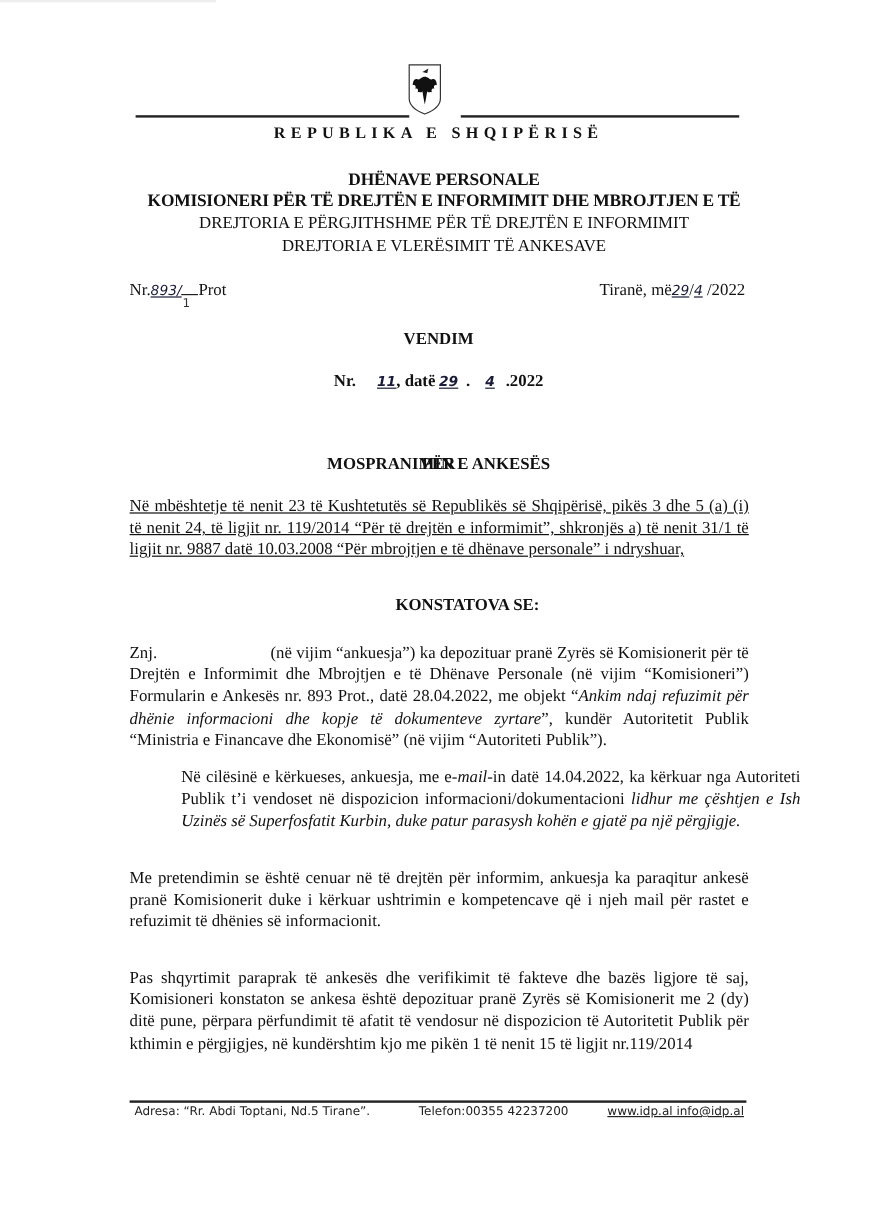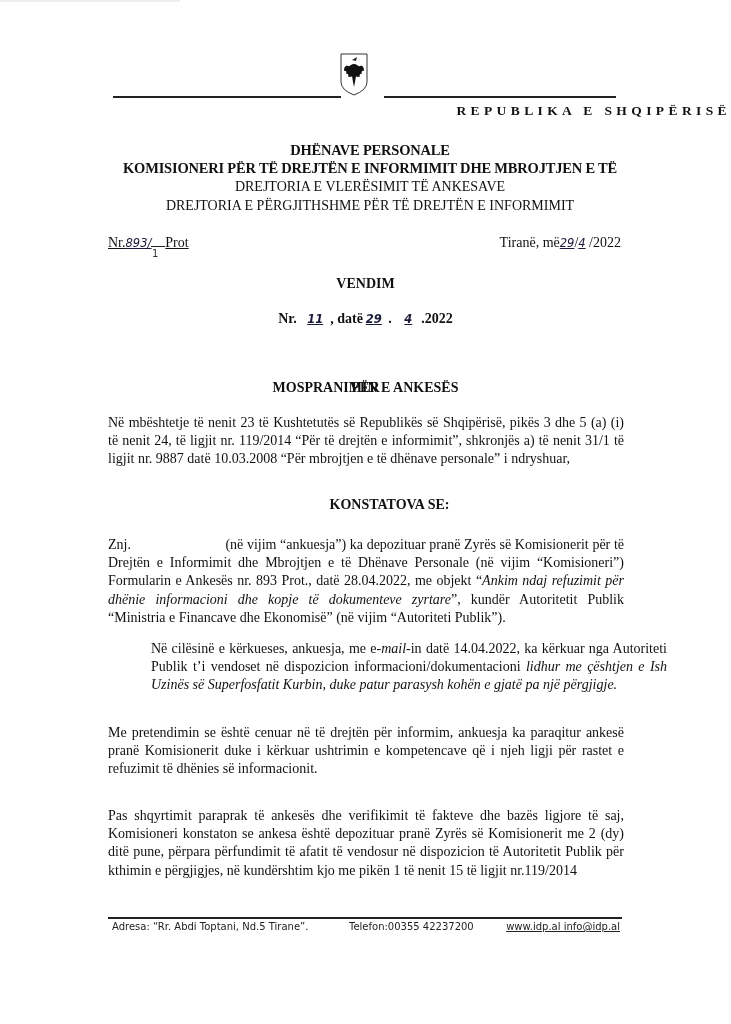--- a/index.html
+++ b/index.html
@@ -13,7 +13,7 @@
   .hl-left { left: 113px; top: 96px; width: 228px; }
   .hl-right { left: 384px; top: 96px; width: 232px; }
   .republic {
-    left: 0; width: 731px; top: 103px; text-align: right;
+    left: 0; width: 731px; top: 103px; text-align: center;
     font-weight: bold; font-size: 13.5px; letter-spacing: 4.4px;
   }
   .commission {

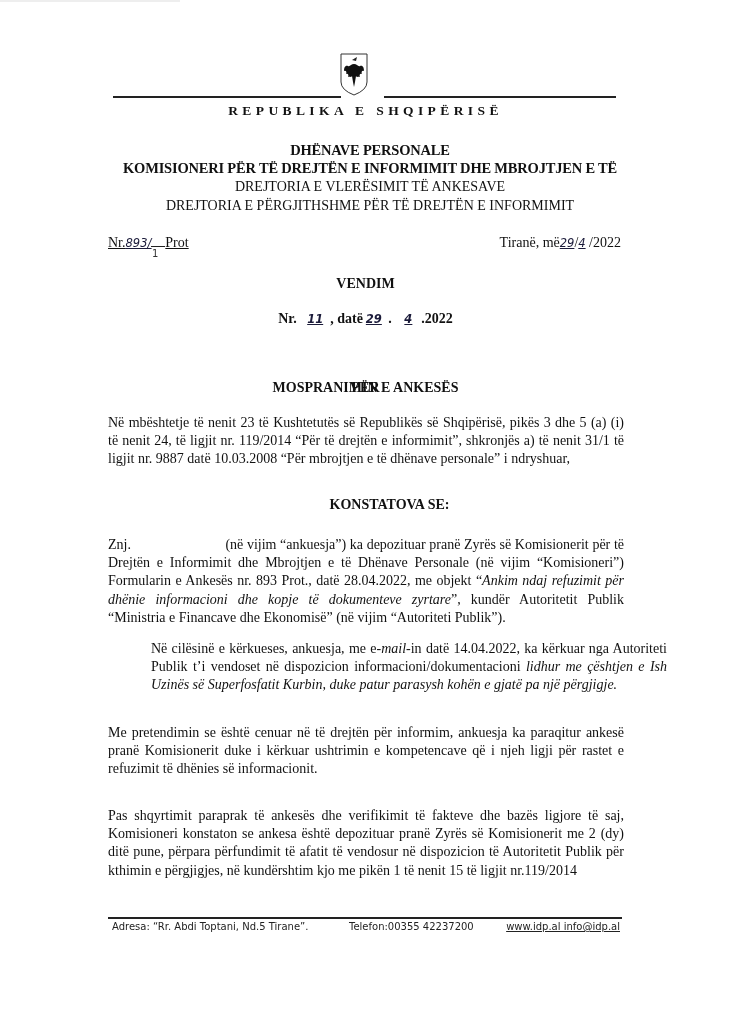--- a/index.html
+++ b/index.html
@@ -75,8 +75,8 @@
 </div>
 
 <div class="abs directorate">
+  <div>DREJTORIA E PËRGJITHSHME PËR TË DREJTËN E INFORMIMIT</div>
   <div>DREJTORIA E VLERËSIMIT TË ANKESAVE</div>
-  <div>DREJTORIA E PËRGJITHSHME PËR TË DREJTËN E INFORMIMIT</div>
 </div>
 
 <div class="abs protline">

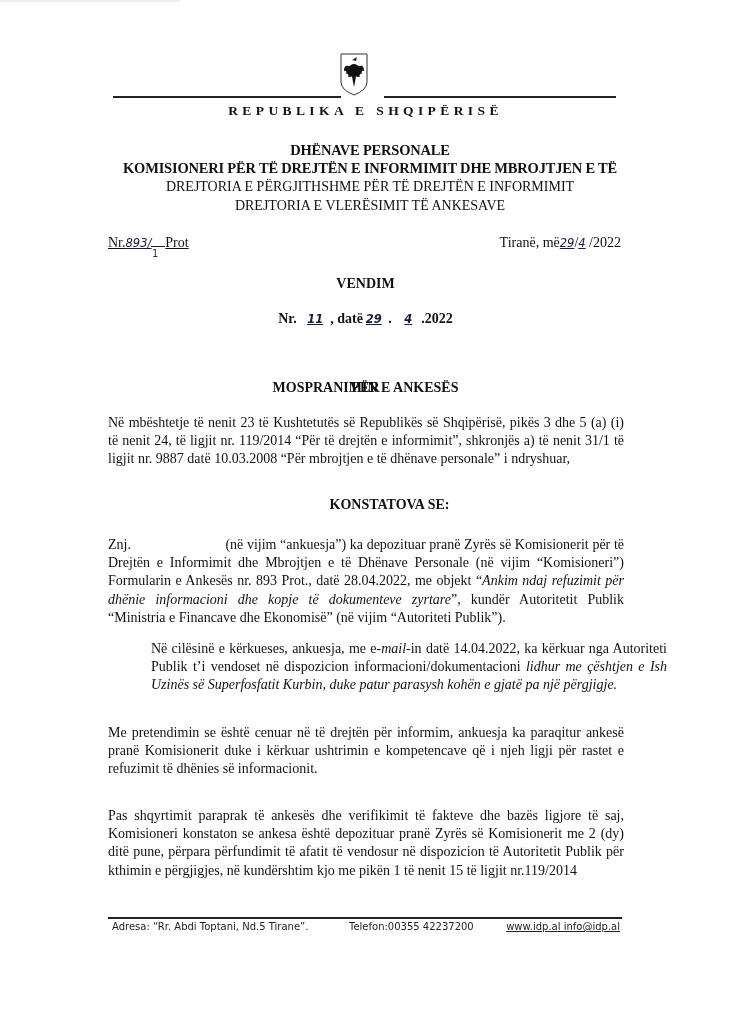--- a/index.html
+++ b/index.html
@@ -24,7 +24,7 @@
     left: 100px; width: 540px; top: 177px; text-align: center;
     font-size: 14px; line-height: 19px;
   }
-  .protline { left: 108px; top: 235px; font-size: 14px; text-decoration: underline; }
+  .protline { left: 108px; top: 235px; font-size: 14px; }
   .dateline { right: 110px; top: 235px; font-size: 14px; }
   .hand { font-family: "DejaVu Sans", sans-serif; font-size: 11.5px; font-style: italic; color: #1b1b3a; text-decoration: underline; }
   .hand-sub { left: 152px; top: 248px; font-size: 10px; font-family: "DejaVu Sans", sans-serif; color:#333; }

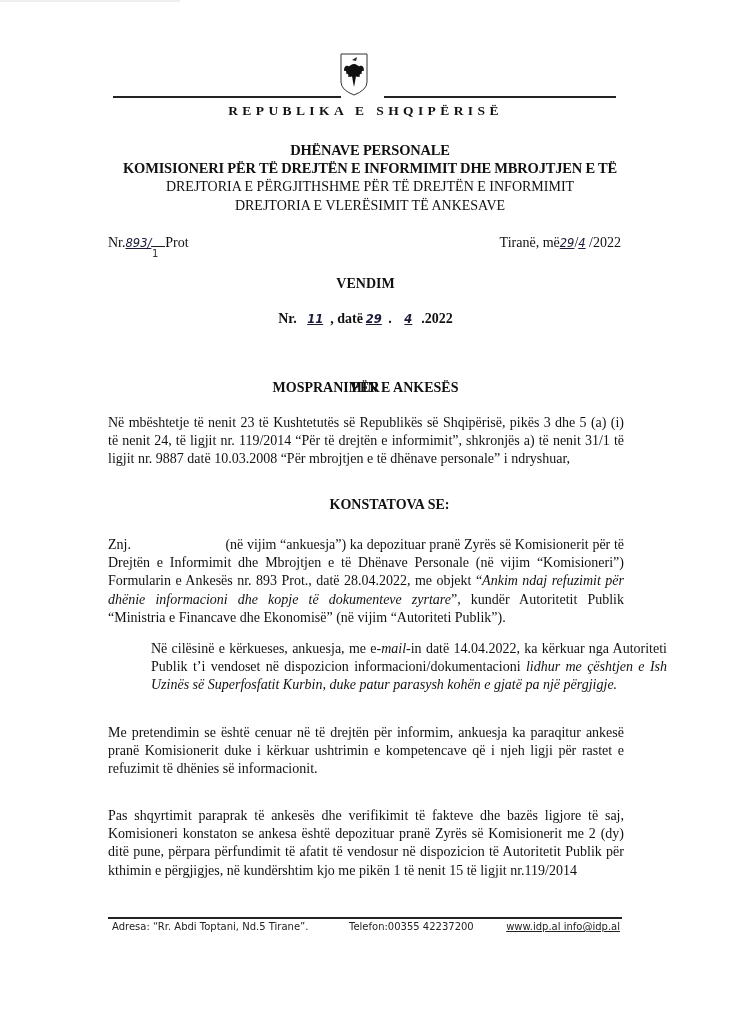--- a/index.html
+++ b/index.html
@@ -91,7 +91,7 @@
 <div class="abs center-bold vendim">VENDIM</div>
 <div class="abs center-bold nrline">
   <span>Nr.</span>
-  <span class="hand" style="display:inline-block;min-width:30px;text-align:center;">11</span><span>, datë</span><span class="hand" style="display:inline-block;min-width:22px;">29</span><span> . </span><span class="hand" style="display:inline-block;min-width:26px;">4</span><span>.2022</span>
+  <span class="hand" style="display:inline-block;min-width:30px;text-align:right;">11</span><span>, datë</span><span class="hand" style="display:inline-block;min-width:22px;">29</span><span> . </span><span class="hand" style="display:inline-block;min-width:26px;">4</span><span>.2022</span>
 </div>
 <div class="abs center-bold per">PËR</div>
 <div class="abs center-bold mospranimin">MOSPRANIMIN E ANKESËS</div>

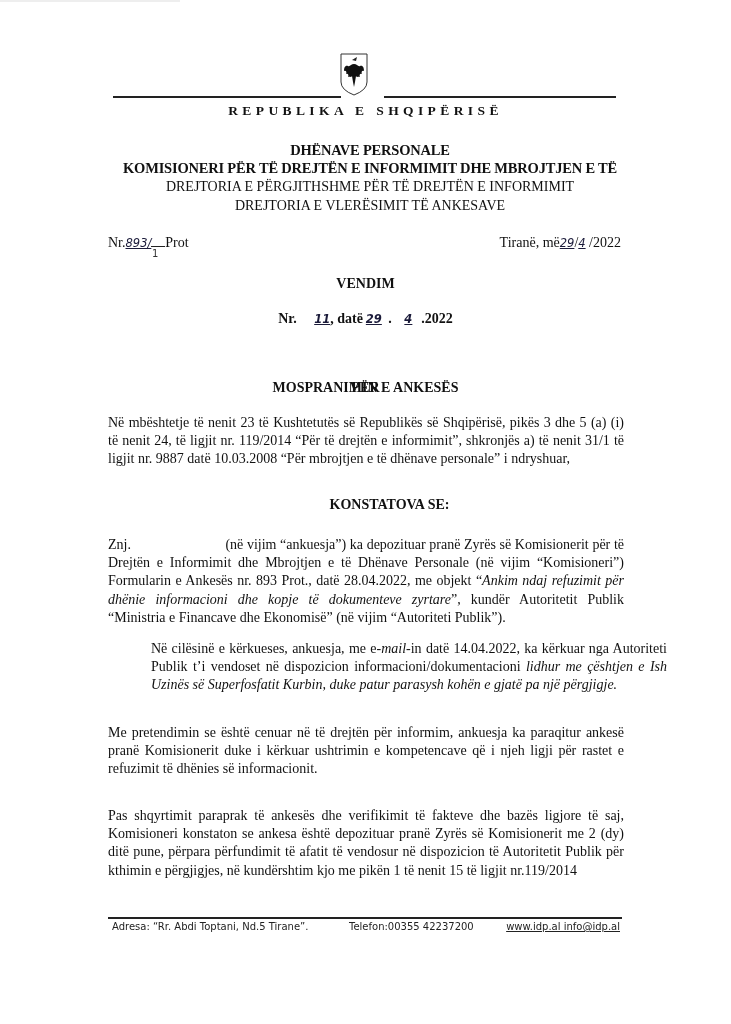--- a/index.html
+++ b/index.html
@@ -37,7 +37,7 @@
     left: 108px; width: 516px; font-size: 14px; line-height: 18.2px;
     text-align: justify; text-align-last: left;
   }
-  .p1 { top: 414px; }
+  .p1 { top: 414px; text-decoration: underline; }
   .konstatova { top: 497px; margin-left: 24px; }
   .p2 { top: 536px; }
   .p3 { top: 640px; margin-left: 43px; }

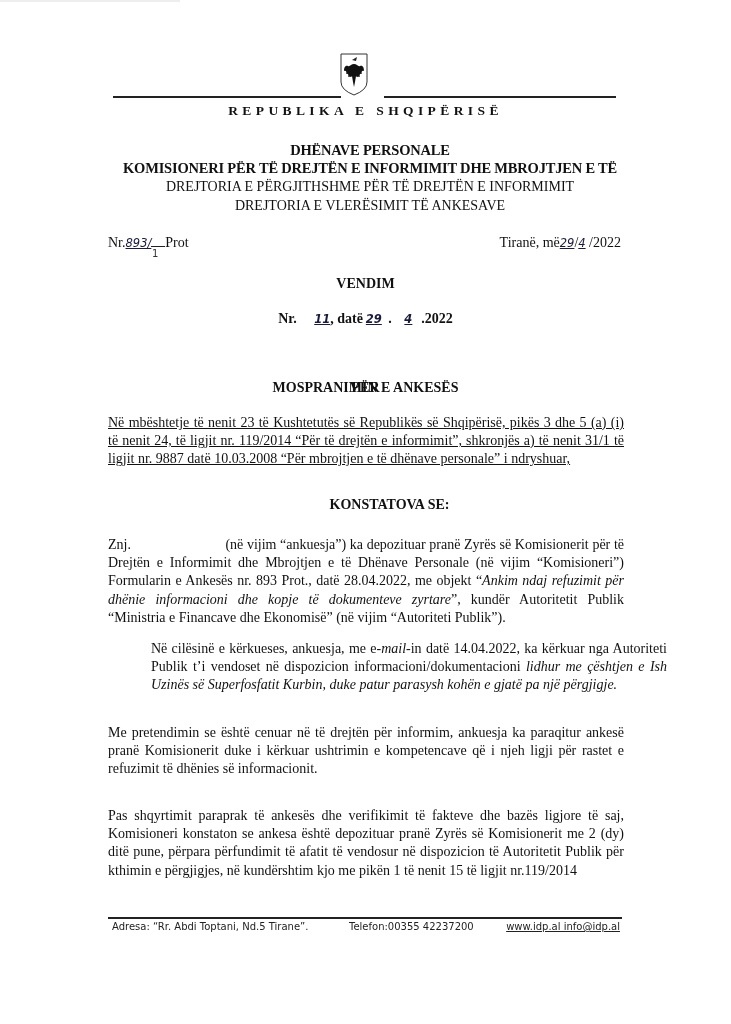--- a/index.html
+++ b/index.html
@@ -108,7 +108,7 @@
   <span>Në cilësinë e kërkueses, ankuesja, me e-</span><i>mail</i><span>-in datë 14.04.2022, ka kërkuar nga Autoriteti Publik t’i vendoset në dispozicion informacioni/dokumentacioni </span><i>lidhur me çështjen e Ish Uzinës së Superfosfatit Kurbin, duke patur parasysh kohën e gjatë pa një përgjigje.</i>
 </div>
 
-<div class="abs para p4">Me pretendimin se është cenuar në të drejtën për informim, ankuesja ka paraqitur ankesë pranë Komisionerit duke i kërkuar ushtrimin e kompetencave që i njeh ligji për rastet e refuzimit të dhënies së informacionit.</div>
+<div class="abs para p4">Me pretendimin se është cenuar në të drejtën për informim, ankuesja ka paraqitur ankesë pranë Komisionerit duke i kërkuar ushtrimin e kompetencave që i njeh mail për rastet e refuzimit të dhënies së informacionit.</div>
 
 <div class="abs para p5">Pas shqyrtimit paraprak të ankesës dhe verifikimit të fakteve dhe bazës ligjore të saj, Komisioneri konstaton se ankesa është depozituar pranë Zyrës së Komisionerit me 2 (dy) ditë pune, përpara përfundimit të afatit të vendosur në dispozicion të Autoritetit Publik për kthimin e përgjigjes, në kundërshtim kjo me pikën 1 të nenit 15 të ligjit nr.119/2014</div>
 

